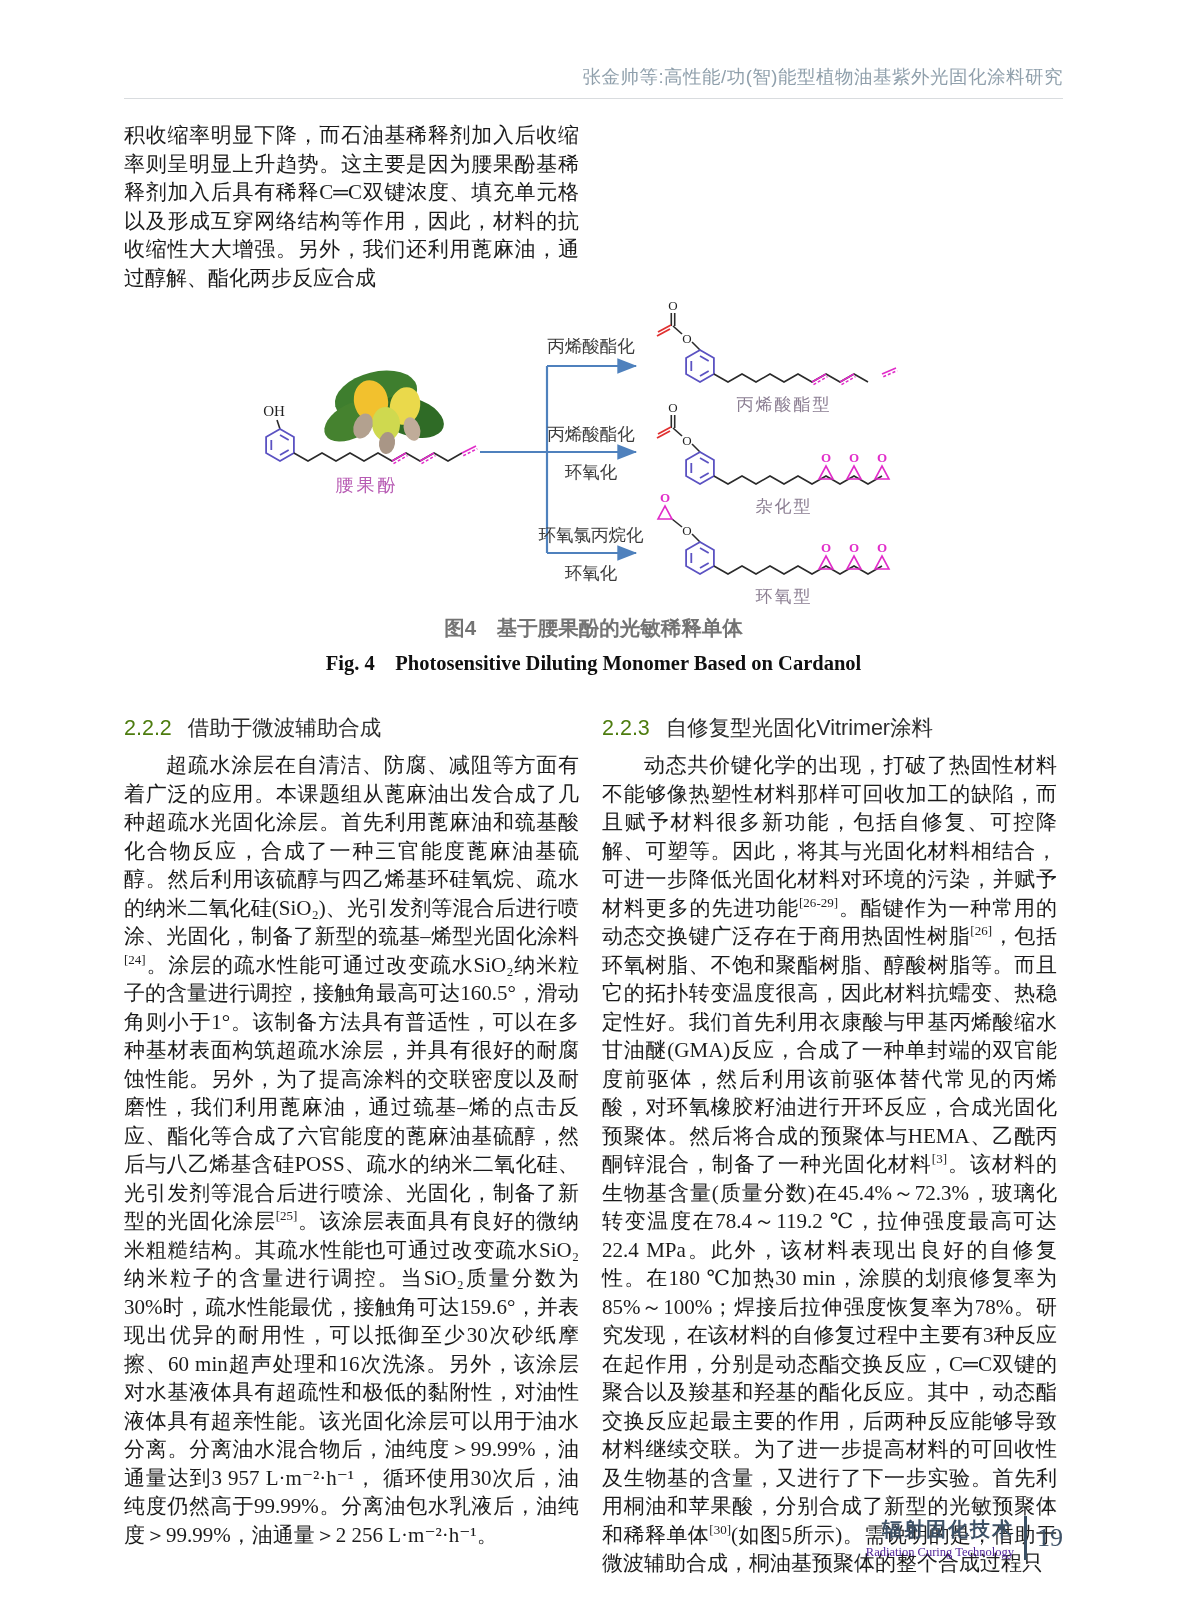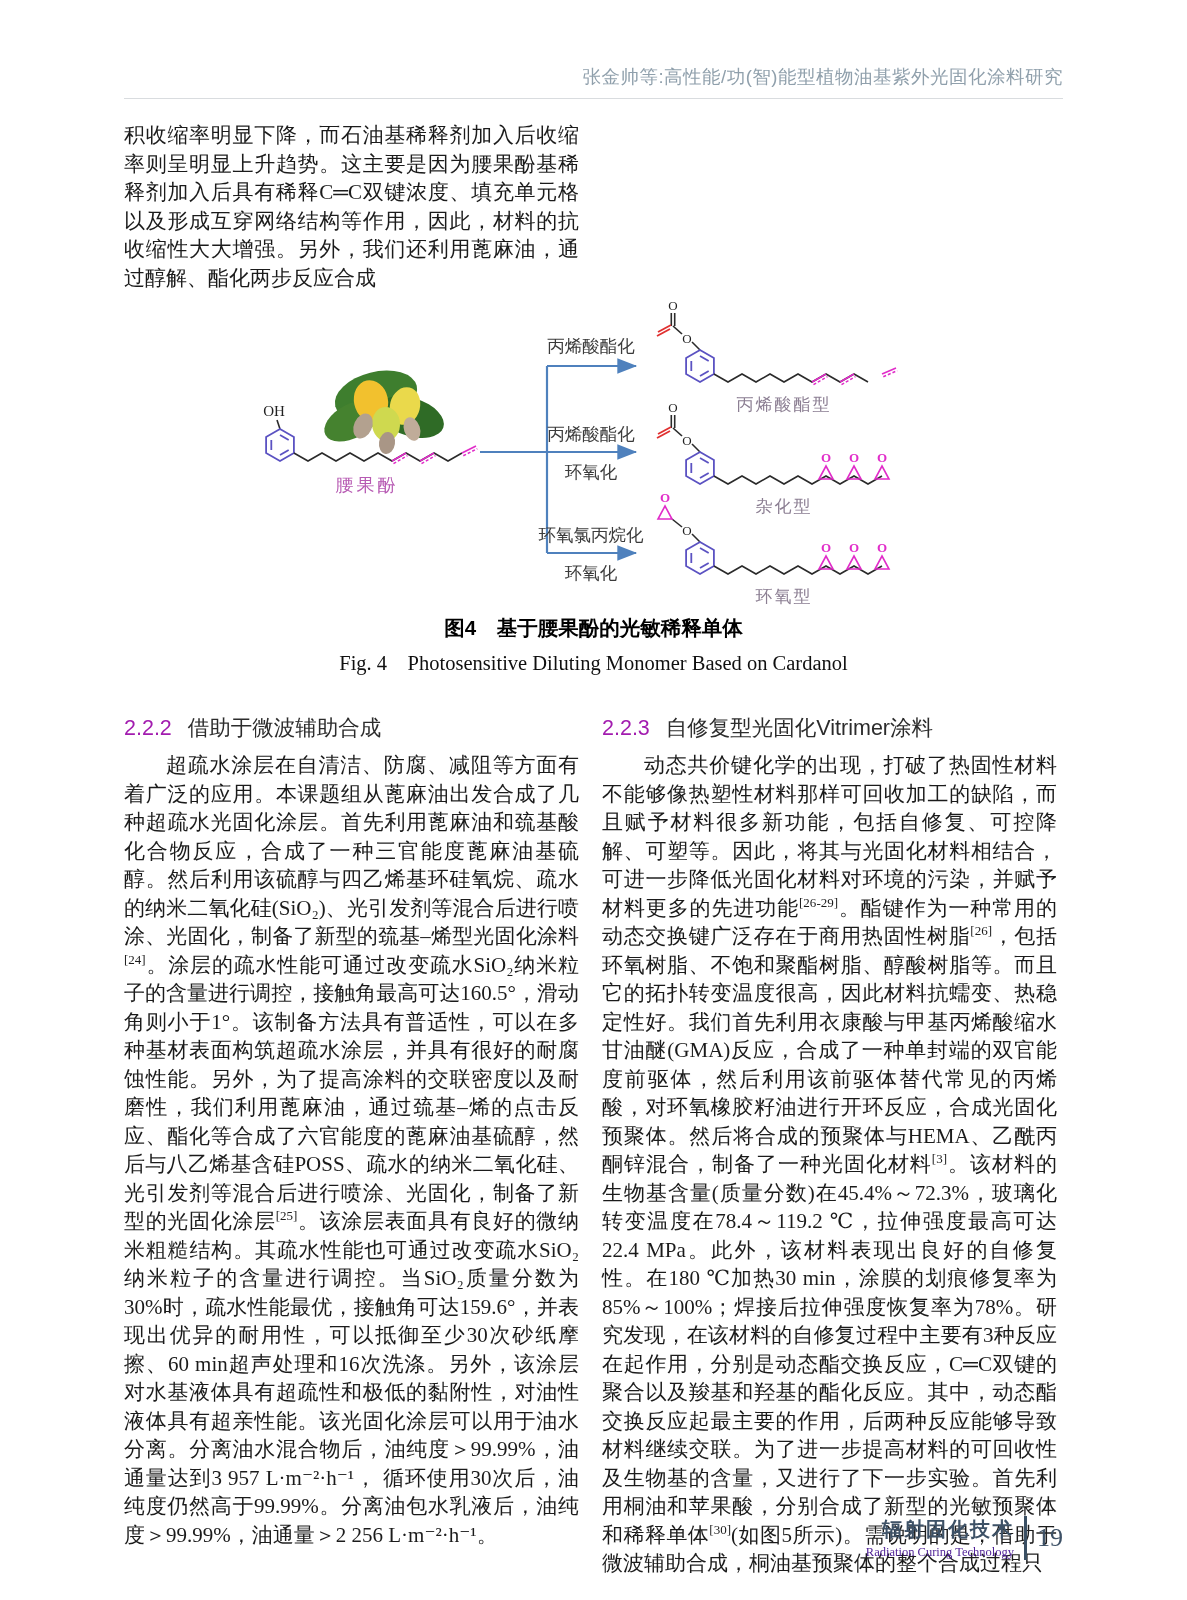--- a/index.html
+++ b/index.html
@@ -19,7 +19,7 @@
   svg.scheme{display:block;margin:0 auto;}
   .caption{text-align:center;margin-top:2px;}
   .cap-cn{font-family:"Liberation Sans","DejaVu Sans",sans-serif;font-weight:bold;
-          font-size:20.5px;color:#000000;}
+          font-size:20.5px;color:#737373;}
   .cap-en{font-family:"Liberation Serif","DejaVu Serif",serif;font-weight:normal;
           font-size:20.5px;color:#101010;margin-top:7px;}
   .sections{margin-top:36px;}

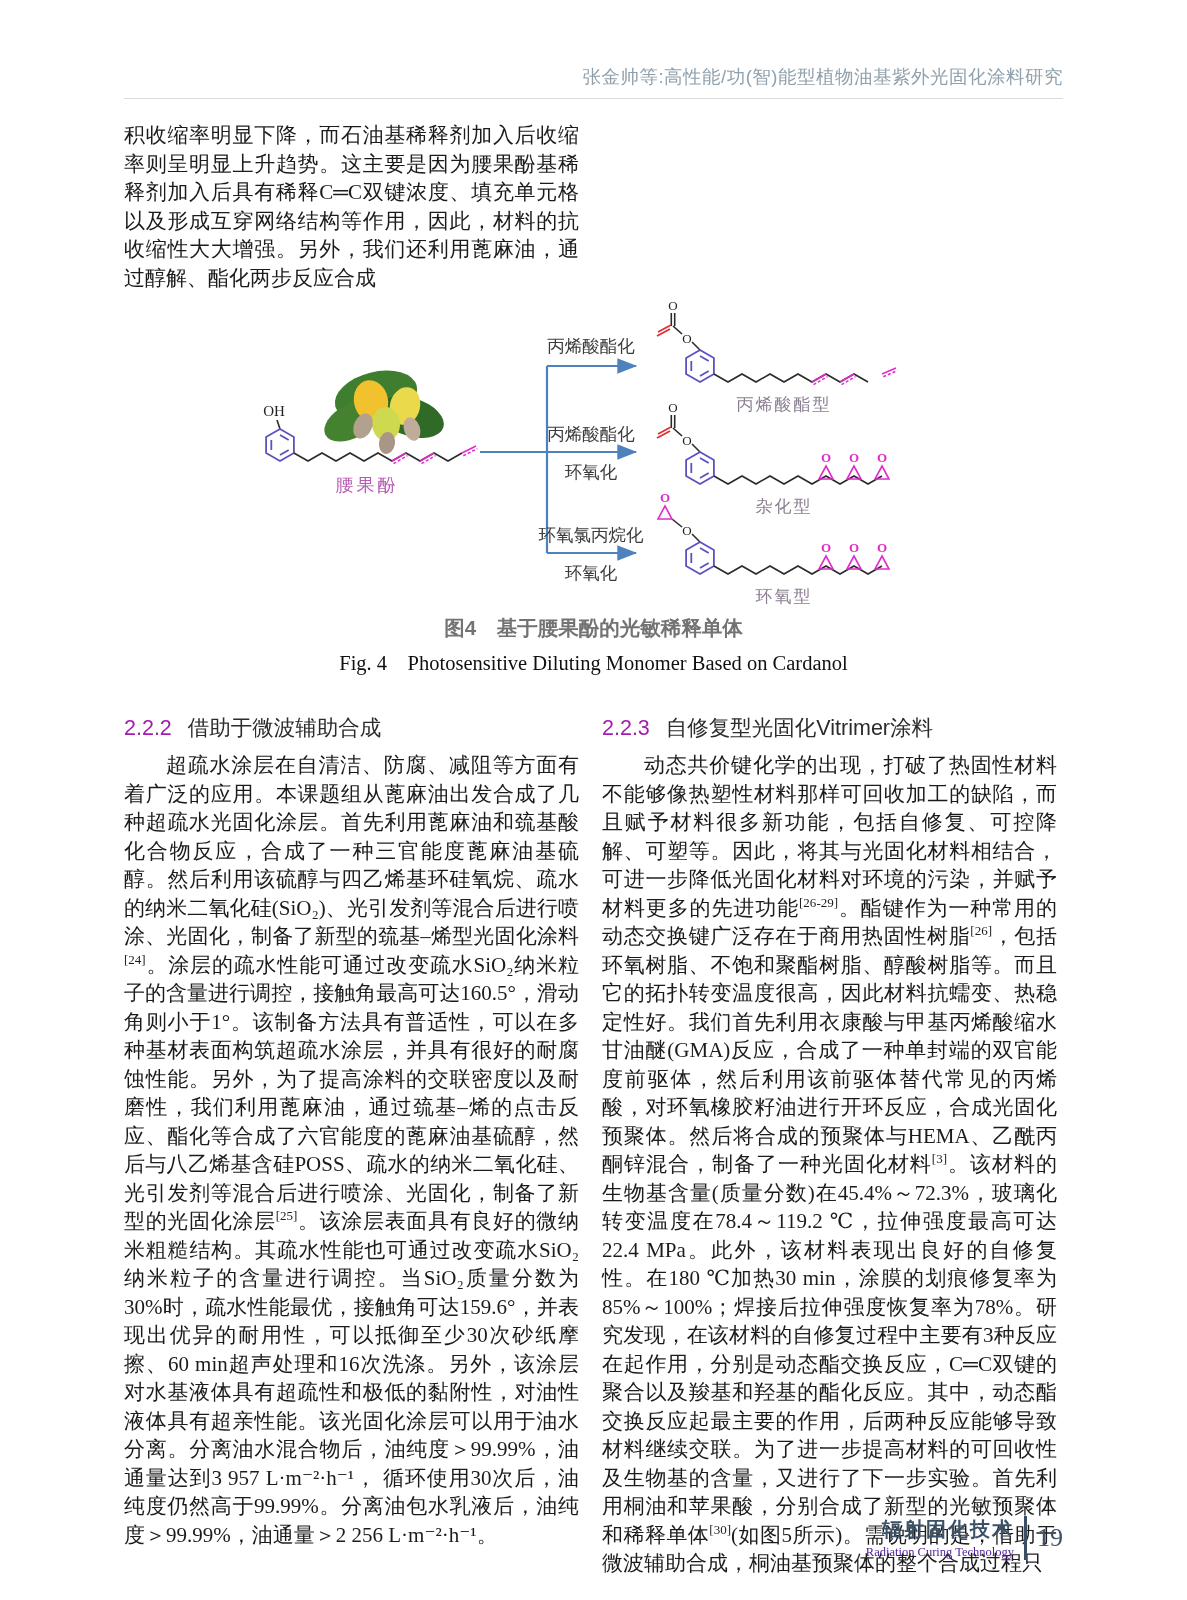--- a/index.html
+++ b/index.html
@@ -20,7 +20,7 @@
   .caption{text-align:center;margin-top:2px;}
   .cap-cn{font-family:"Liberation Sans","DejaVu Sans",sans-serif;font-weight:bold;
           font-size:20.5px;color:#737373;}
-  .cap-en{font-family:"Liberation Serif","DejaVu Serif",serif;font-weight:normal;
+  .cap-en{font-family:"Liberation Serif","DejaVu Serif",serif;font-weight:bold;
           font-size:20.5px;color:#101010;margin-top:7px;}
   .sections{margin-top:36px;}
   .sec-heading{font-family:"Liberation Sans","DejaVu Sans",sans-serif;

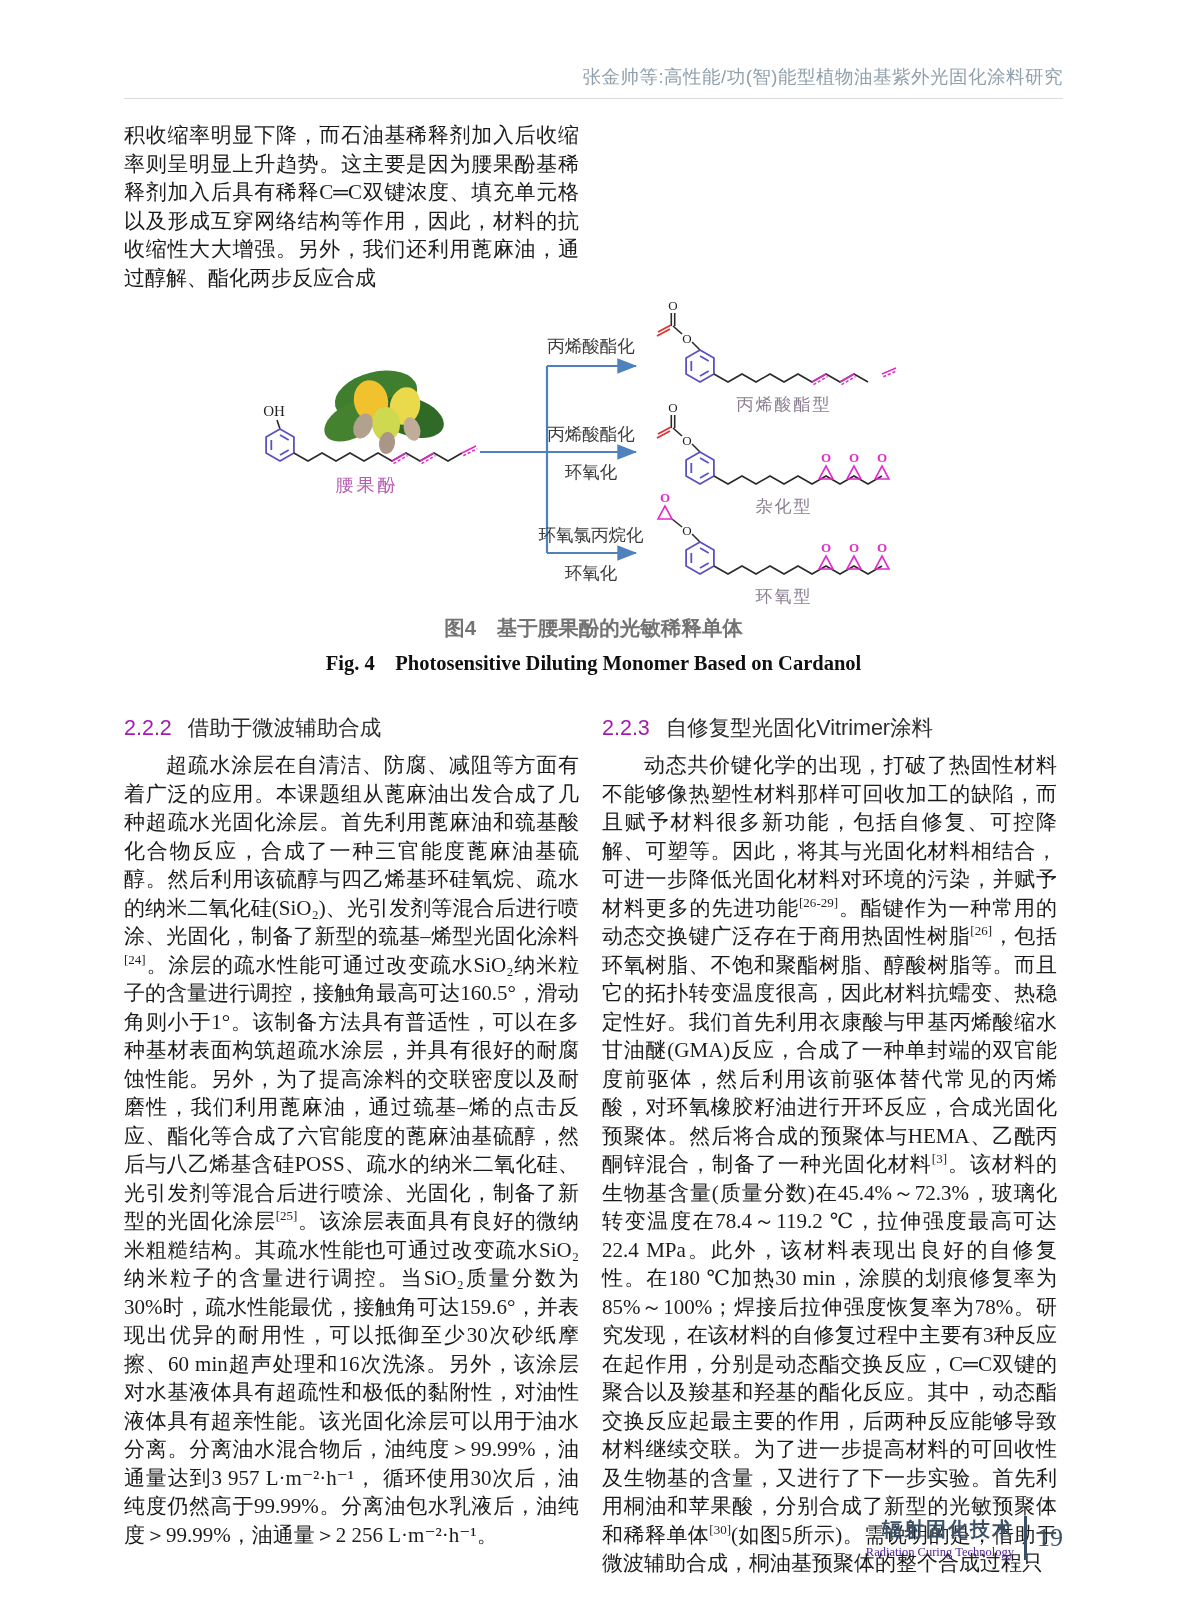--- a/index.html
+++ b/index.html
@@ -25,7 +25,7 @@
   .sections{margin-top:36px;}
   .sec-heading{font-family:"Liberation Sans","DejaVu Sans",sans-serif;
           font-size:21.5px;font-weight:500;color:#2c2c2c;margin:0 0 9px 0;}
-  .sec-num{color:#a21caf;margin-right:16px;}
+  .sec-num{color:#4d7c0f;margin-right:16px;}
   .sec-body{text-indent:2em;}
   .footer{position:absolute;right:124px;bottom:40px;display:flex;align-items:center;}
   .f-names{text-align:right;margin-right:10px;}

